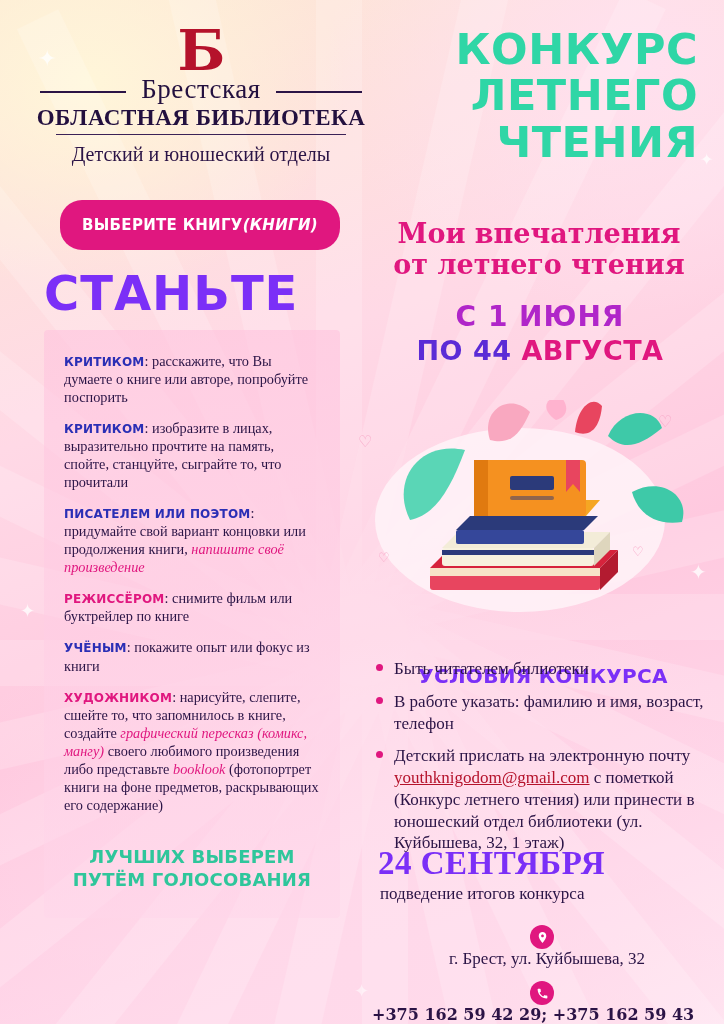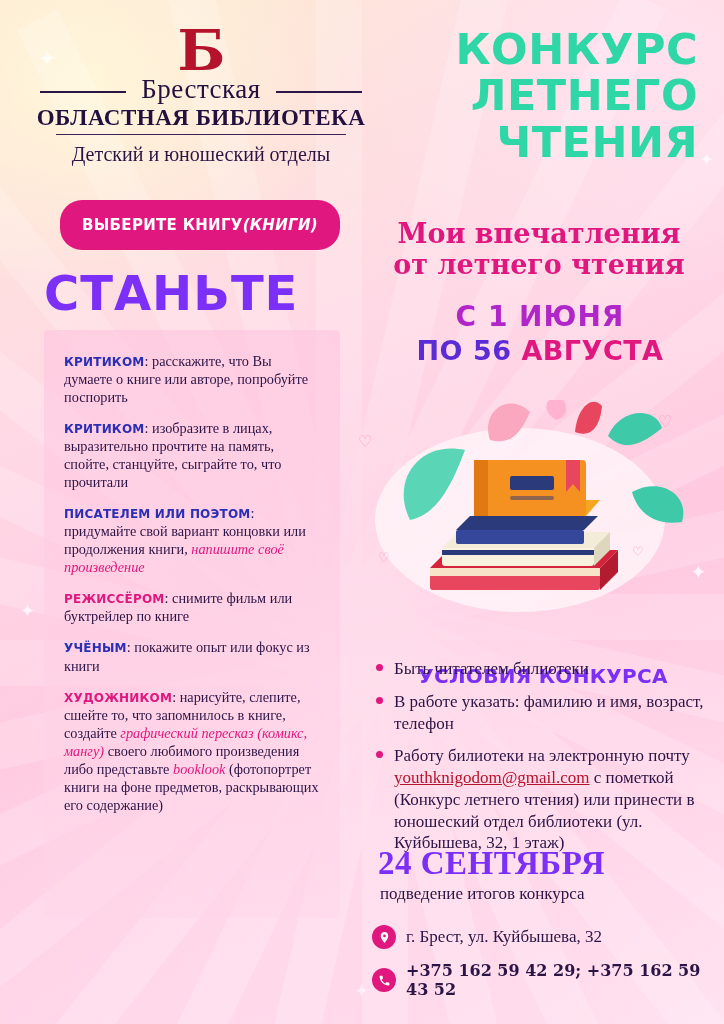--- a/index.html
+++ b/index.html
@@ -199,7 +199,7 @@
 
   <div class="dates">
     <div class="l1">С 1 ИЮНЯ</div>
-    <div class="l2"><span>ПО 56 </span><span class="pink">АВГУСТА</span></div>
+    <div class="l2"><span>ПО 44 </span><span class="pink">АВГУСТА</span></div>
   </div>
 
   <div class="choose-bar">

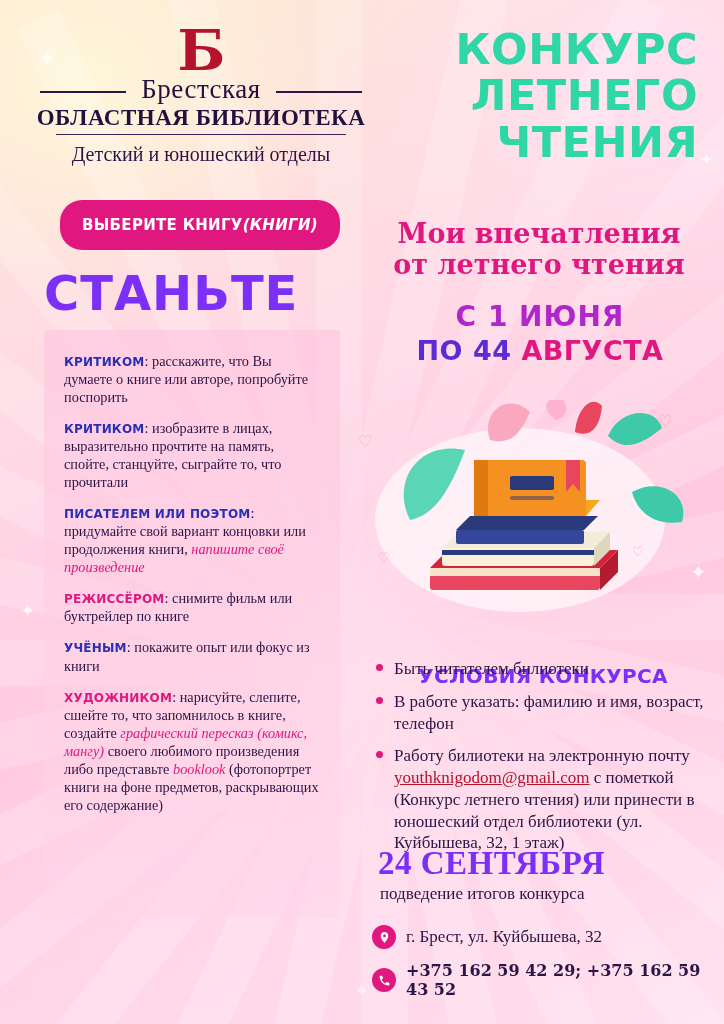--- a/index.html
+++ b/index.html
@@ -288,7 +288,7 @@
       <span>В работе указать: фамилию и имя, возраст, телефон</span>
     </div>
     <div class="cond-item">
-      <span>Работу билиотеки на электронную почту </span><span class="mail">youthknigodom@gmail.com</span><span> с пометкой (Конкурс летнего чтения) или принести в юношеский отдел библиотеки (ул. Куйбышева, 32, 1 этаж)</span>
+      <span>Детский прислать на электронную почту </span><span class="mail">youthknigodom@gmail.com</span><span> с пометкой (Конкурс летнего чтения) или принести в юношеский отдел библиотеки (ул. Куйбышева, 32, 1 этаж)</span>
     </div>
   </div>
 

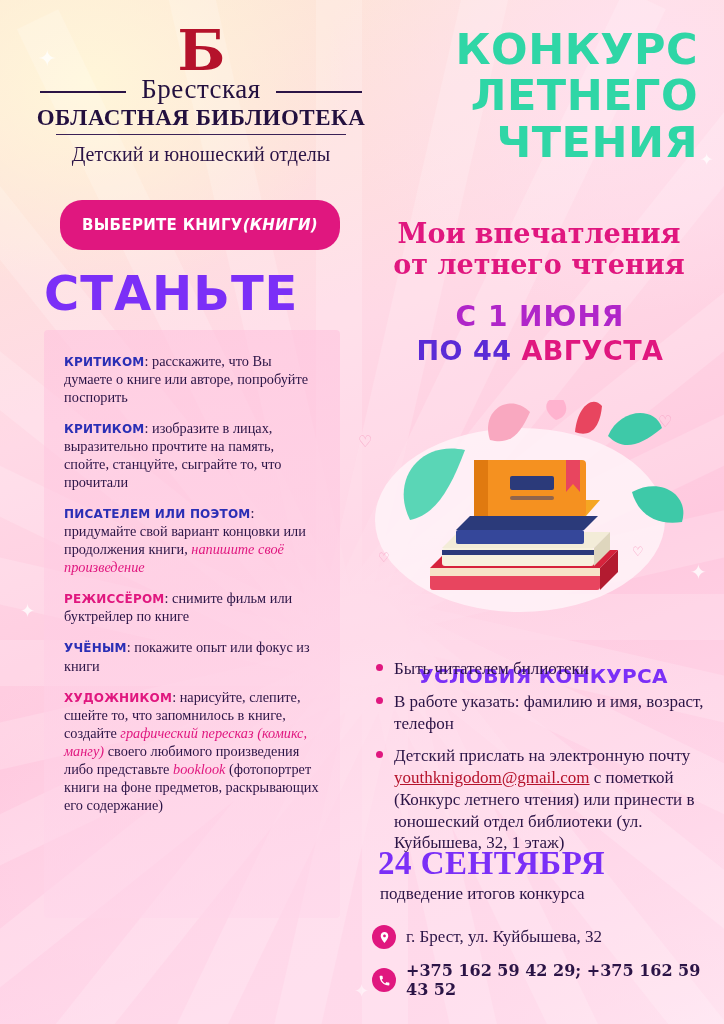--- a/index.html
+++ b/index.html
@@ -237,6 +237,10 @@
 
   </div>
 
+  <div class="vote">
+    <div>ЛУЧШИХ ВЫБЕРЕМ</div>
+    <div>ПУТЁМ ГОЛОСОВАНИЯ</div>
+  </div>
 
 
   <div class="books">

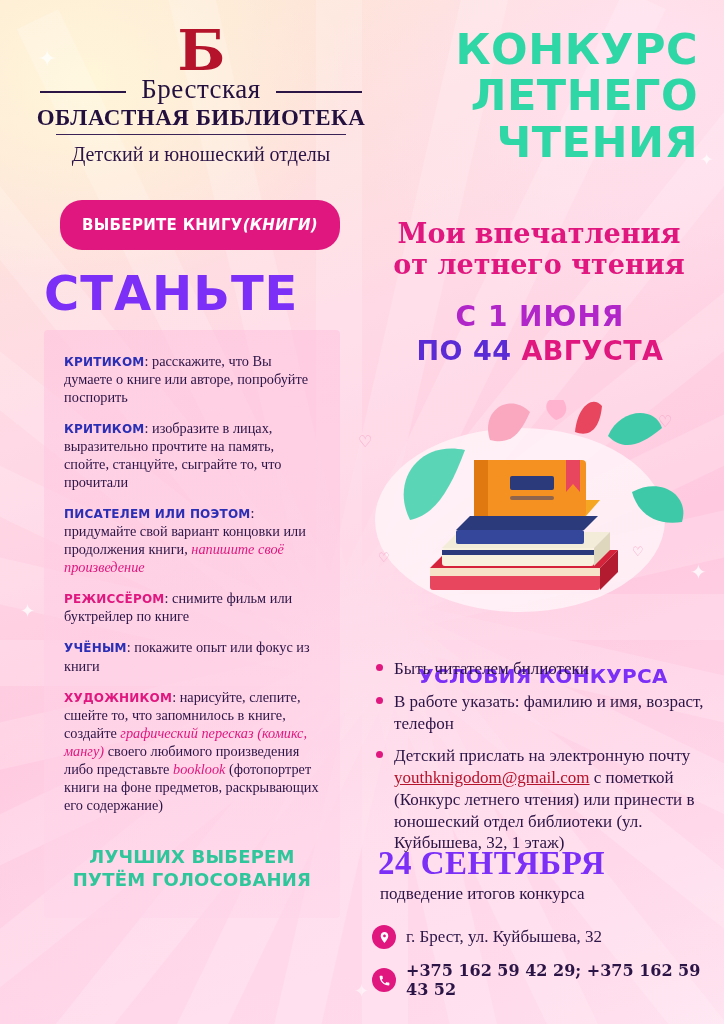--- a/index.html
+++ b/index.html
@@ -127,7 +127,7 @@
   }
 
   .contact { position:absolute; left:372px; top:925px; width:350px; }
-  .c-row { display:flex; align-items:center; margin-bottom:12px; }
+  .c-row { display:flex; align-items:center; margin-bottom:12px;flex-direction:column; }
   .c-ic {
     width:24px; height:24px; border-radius:50%; background:#e0177f;
     display:flex; align-items:center; justify-content:center; margin-right:10px; flex:none;

